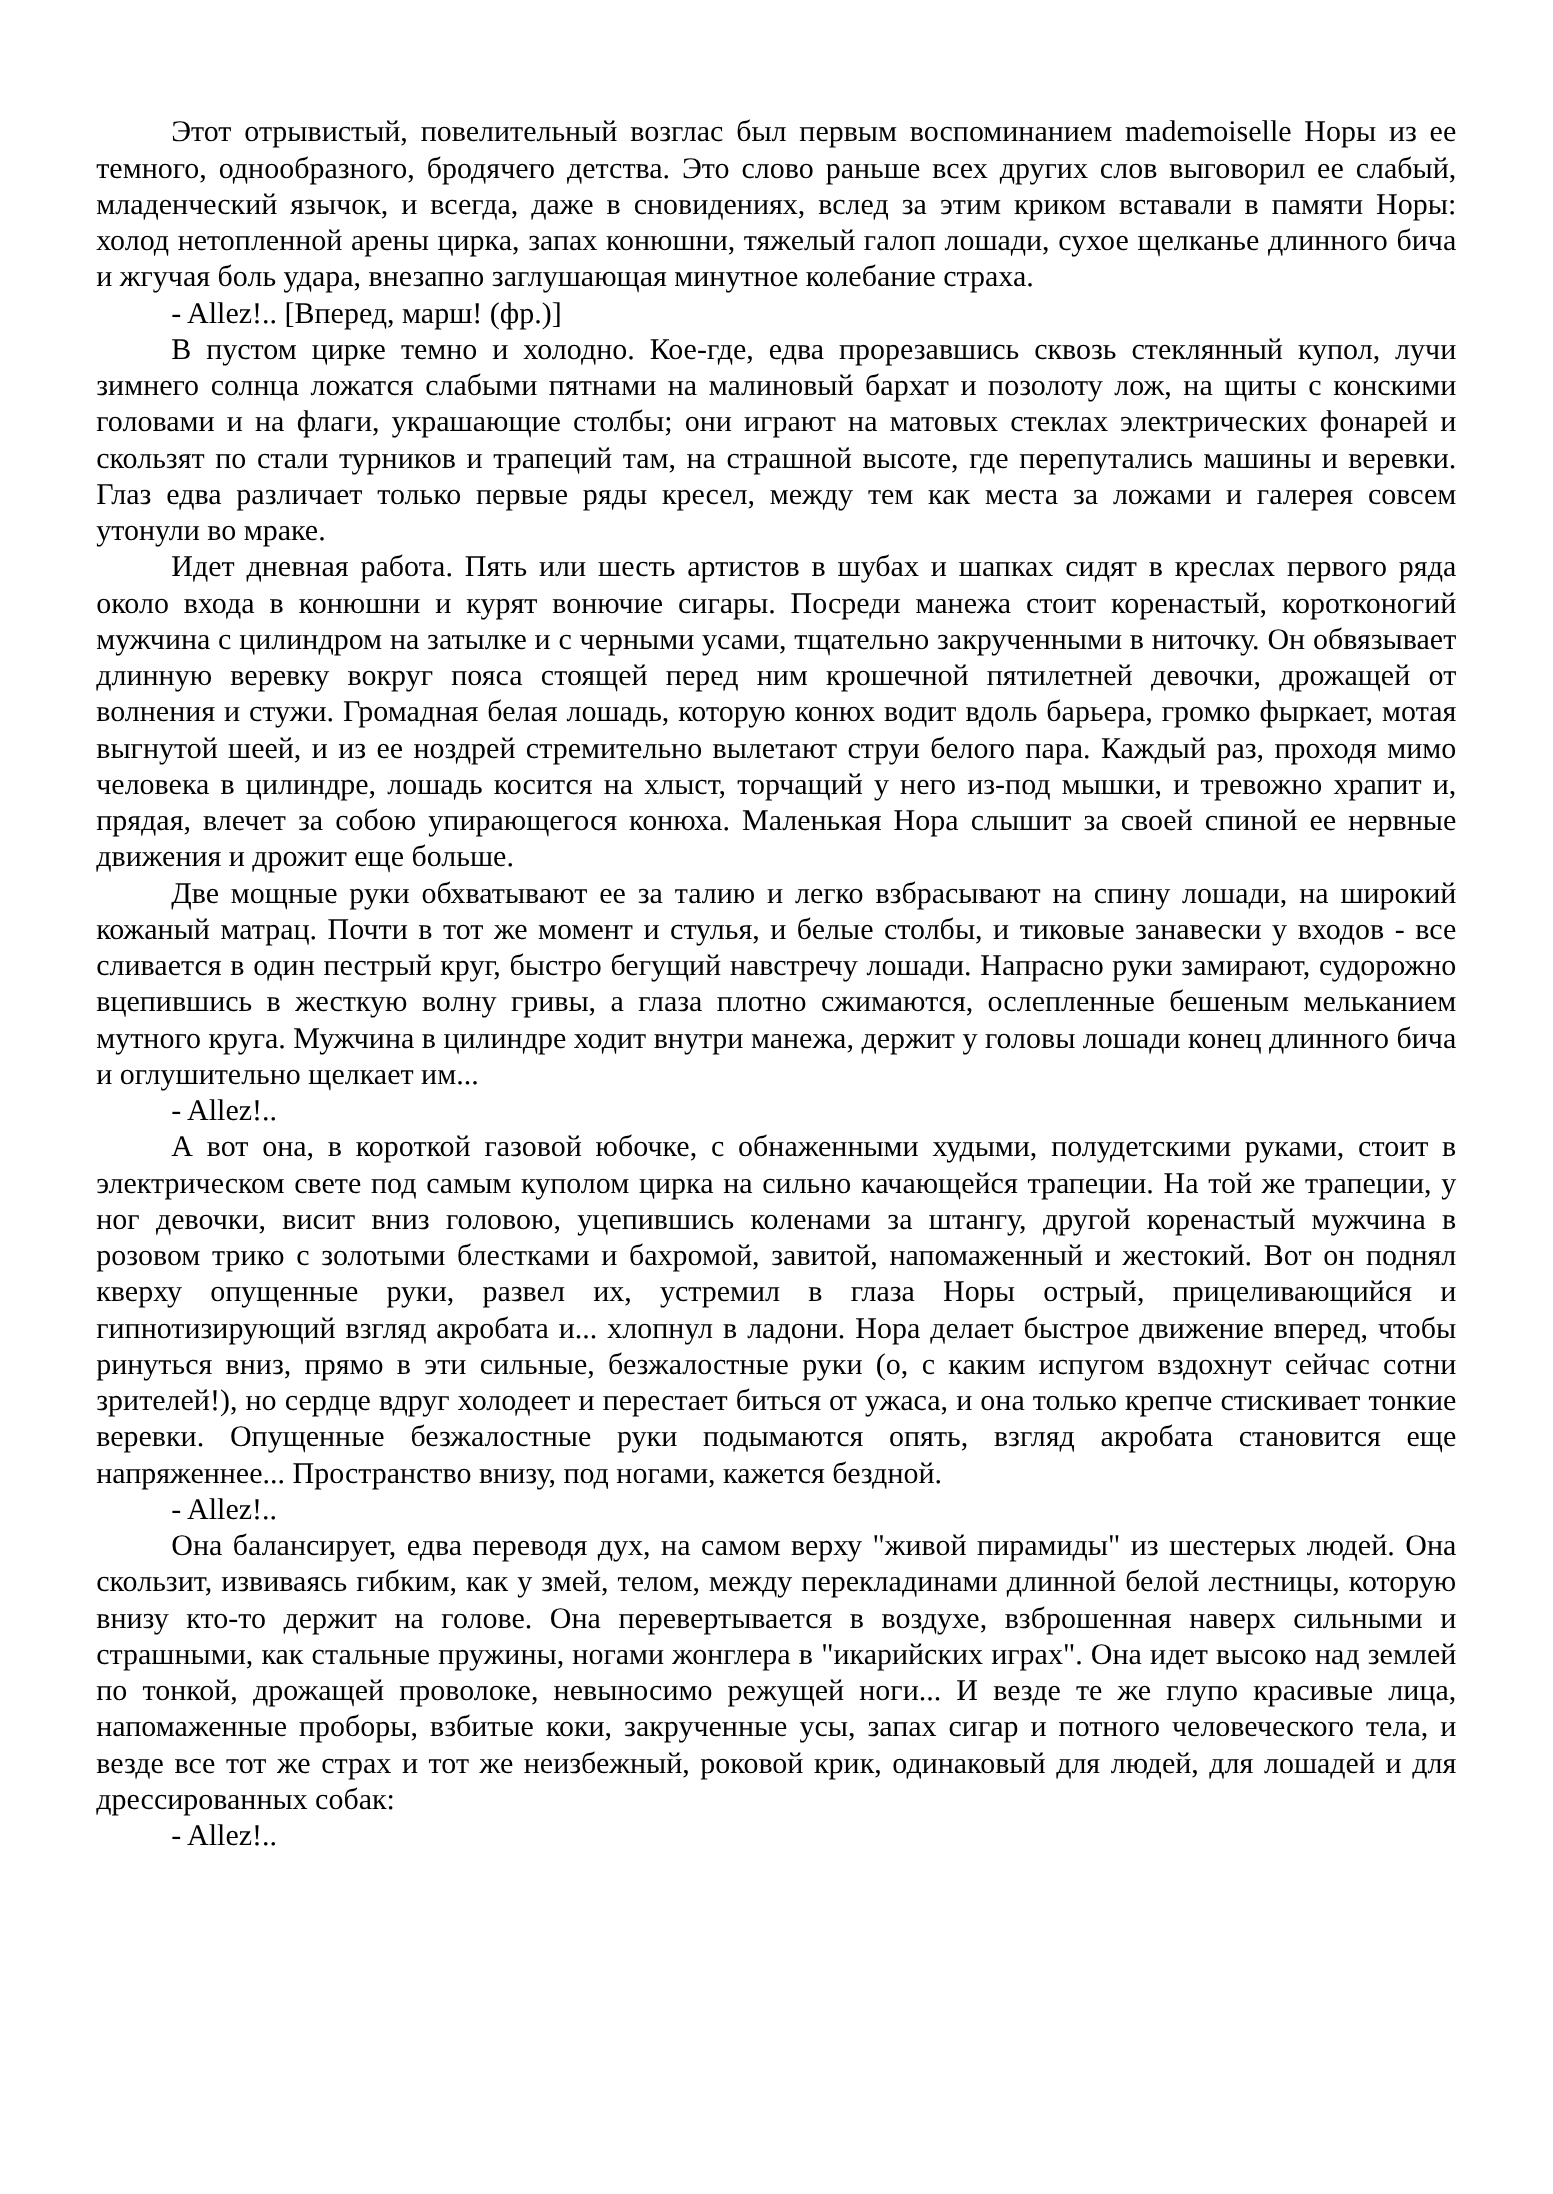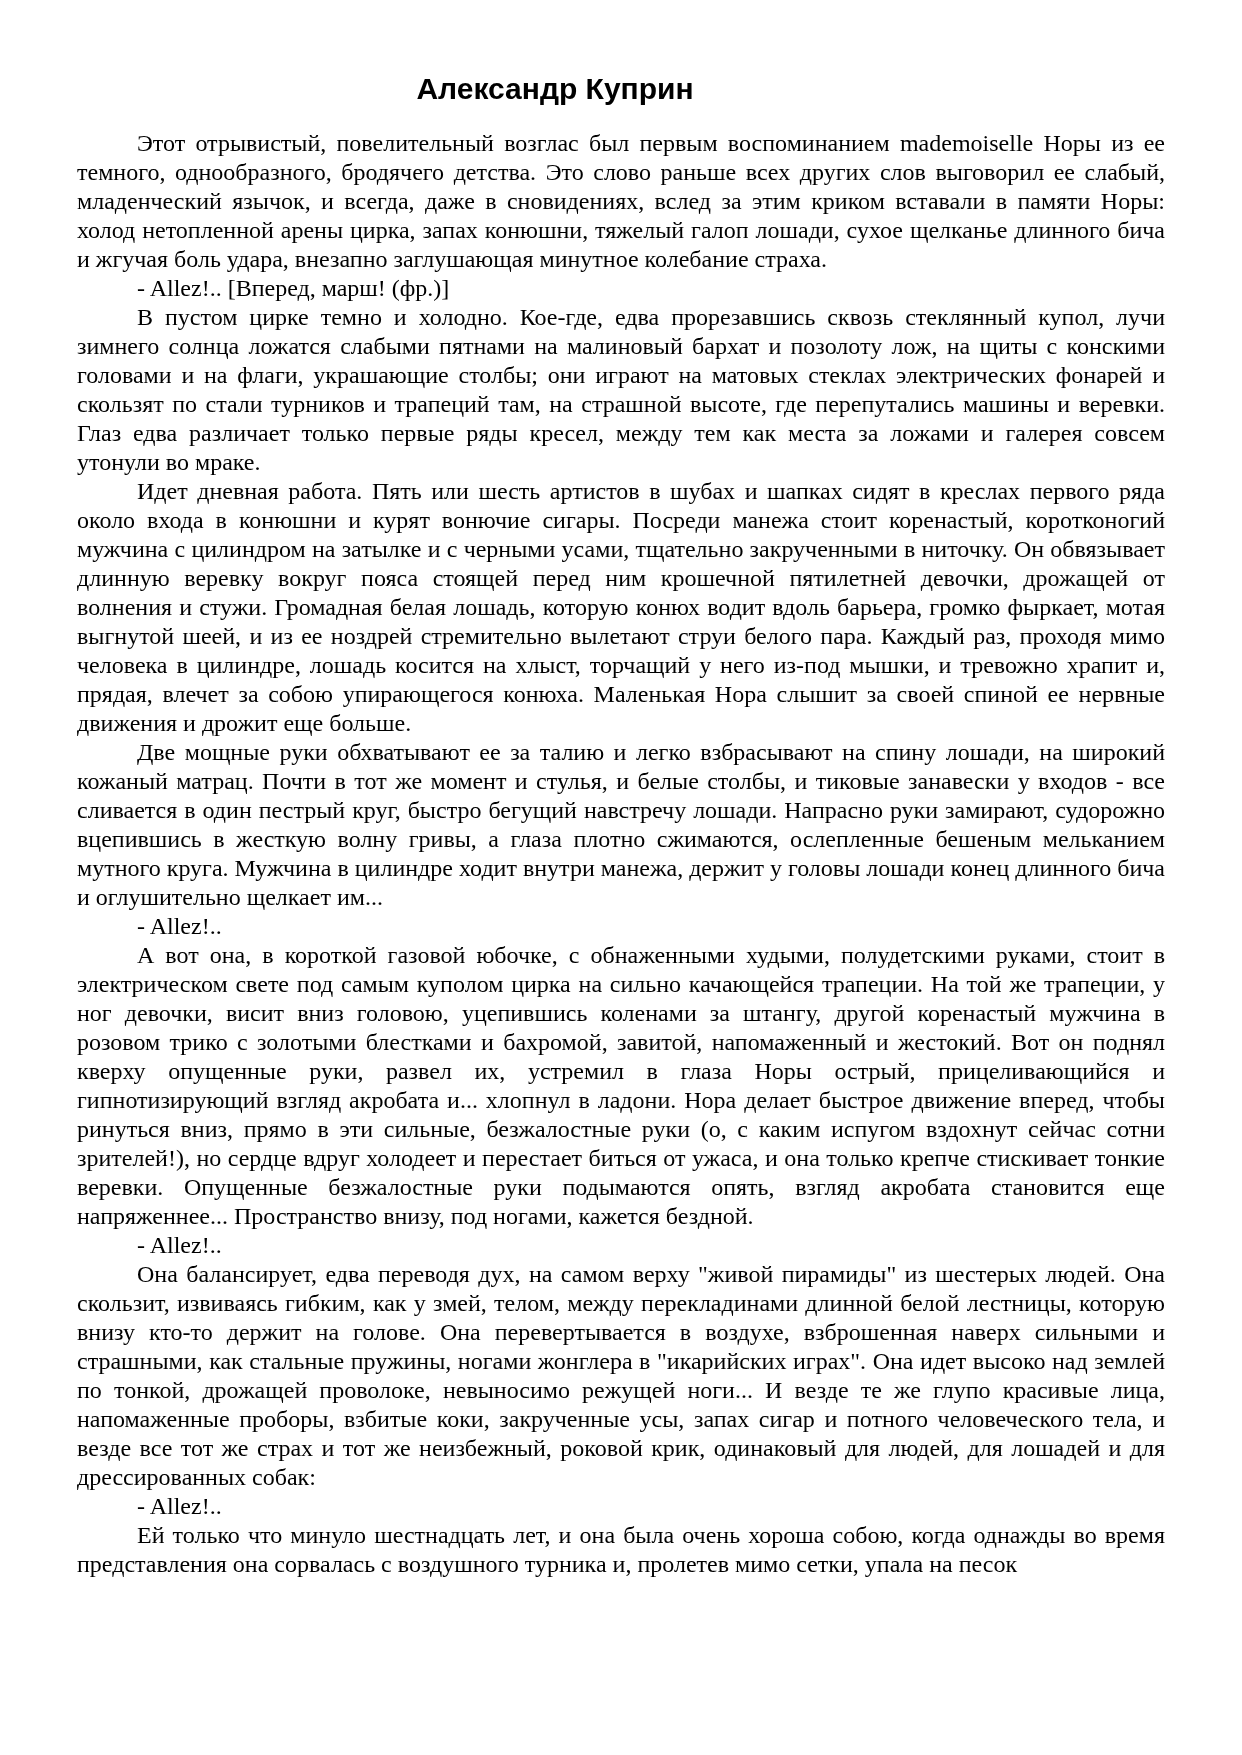--- a/index.html
+++ b/index.html
@@ -53,7 +53,6 @@
 
 <div class="page">
   <div class="title-block">
-    <h1>Александр Куприн</h1>
   </div>
   <div class="story-body">
       <p class="para">Этот отрывистый, повелительный возглас был первым воспоминанием mademoiselle Норы из ее темного, однообразного, бродячего детства. Это слово раньше всех других слов выговорил ее слабый, младенческий язычок, и всегда, даже в сновидениях, вслед за этим криком вставали в памяти Норы: холод нетопленной арены цирка, запах конюшни, тяжелый галоп лошади, сухое щелканье длинного бича и жгучая боль удара, внезапно заглушающая минутное колебание страха.</p>

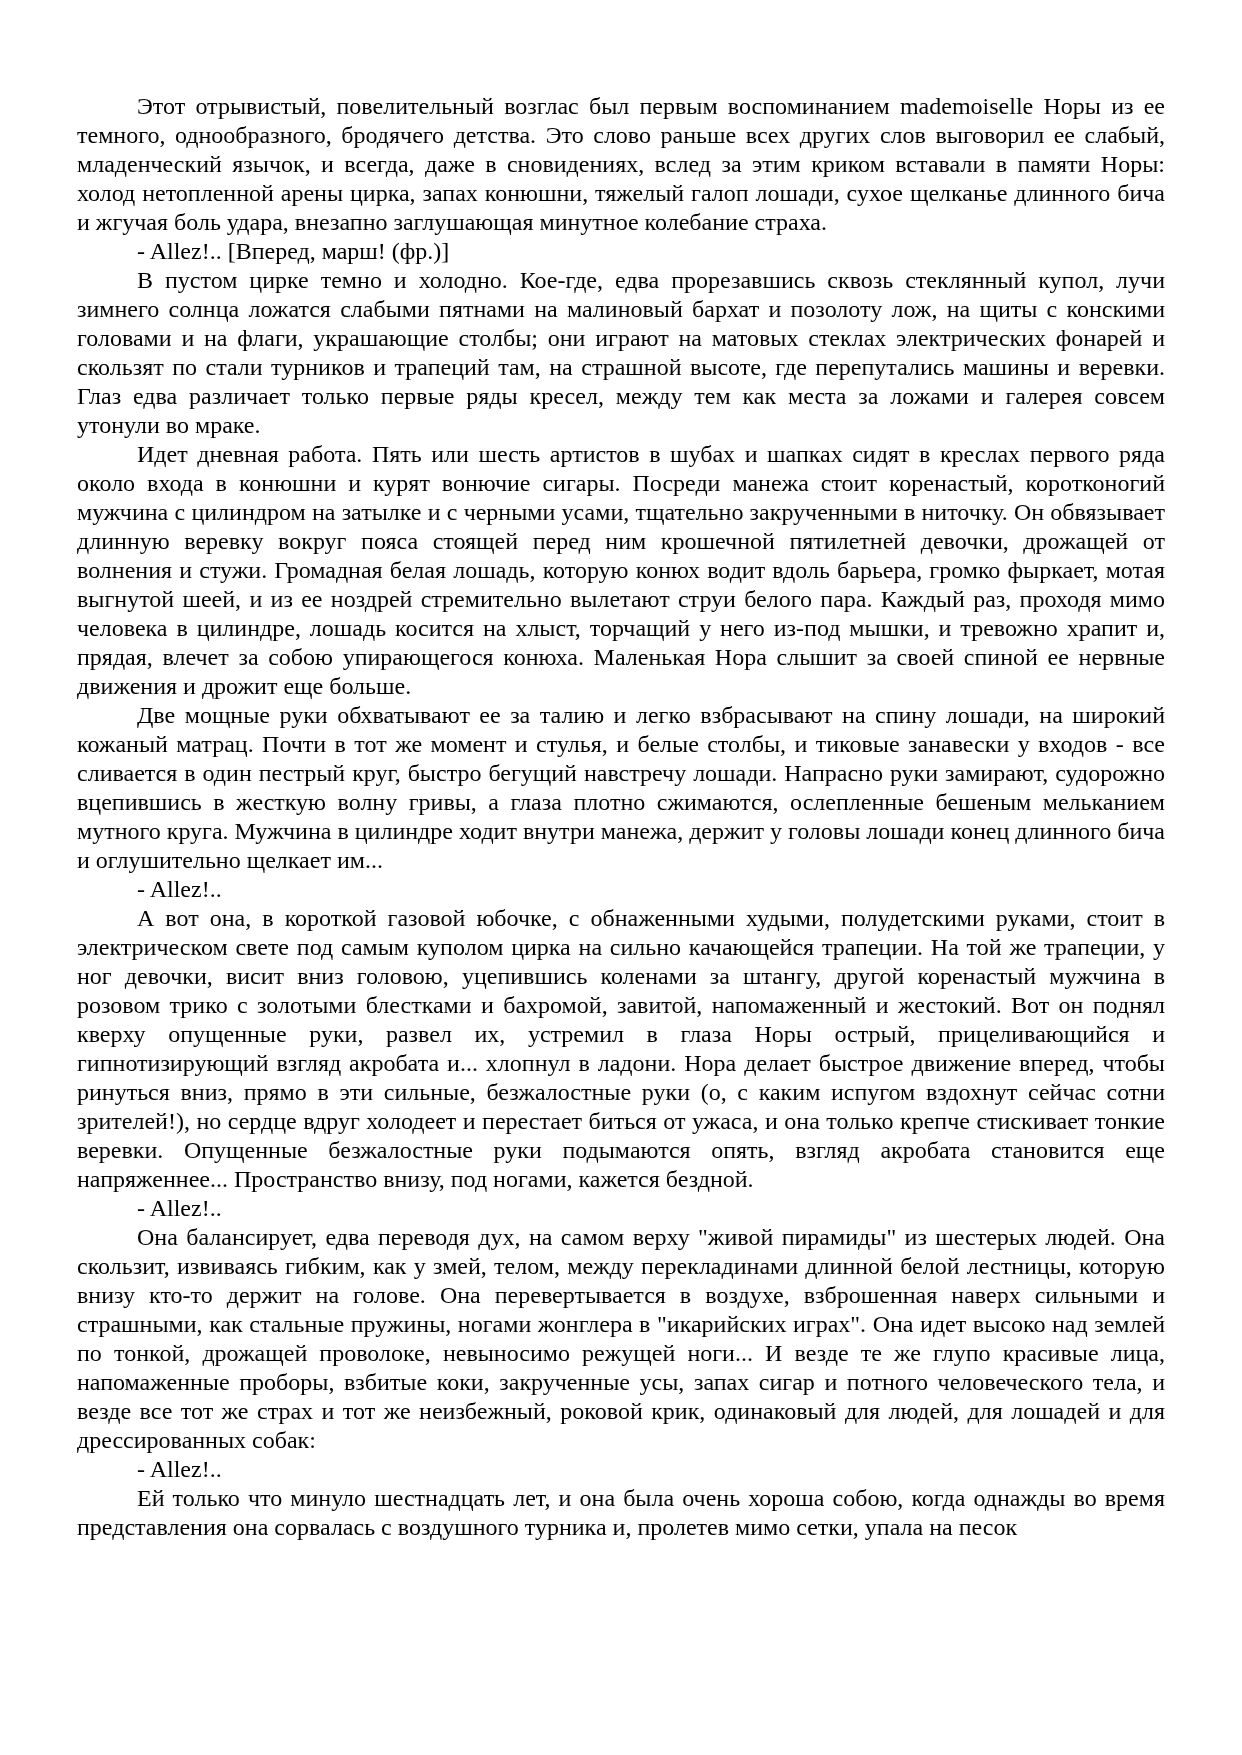--- a/index.html
+++ b/index.html
@@ -65,7 +65,6 @@
       <p class="para">- Allez!..</p>
       <p class="para">Она балансирует, едва переводя дух, на самом верху "живой пирамиды" из шестерых людей. Она скользит, извиваясь гибким, как у змей, телом, между перекладинами длинной белой лестницы, которую внизу кто-то держит на голове. Она перевертывается в воздухе, взброшенная наверх сильными и страшными, как стальные пружины, ногами жонглера в "икарийских играх". Она идет высоко над землей по тонкой, дрожащей проволоке, невыносимо режущей ноги... И везде те же глупо красивые лица, напомаженные проборы, взбитые коки, закрученные усы, запах сигар и потного человеческого тела, и везде все тот же страх и тот же неизбежный, роковой крик, одинаковый для людей, для лошадей и для дрессированных собак:</p>
       <p class="para">- Allez!..</p>
-      <p class="para">Ей только что минуло шестнадцать лет, и она была очень хороша собою, когда однажды во время представления она сорвалась с воздушного турника и, пролетев мимо сетки, упала на песок</p>
     </div>
 </div>
 

